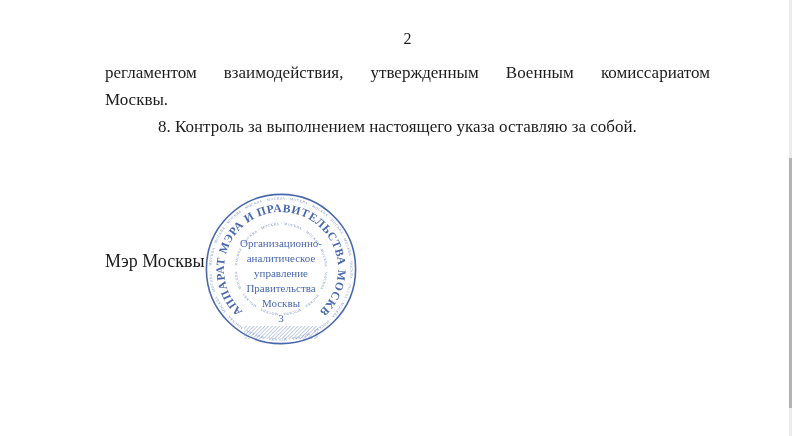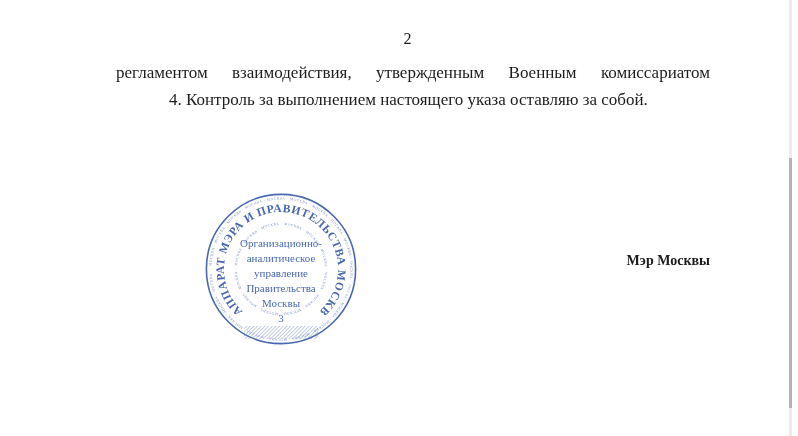--- a/index.html
+++ b/index.html
@@ -23,7 +23,7 @@
     font-size: 17px;
     line-height: 27px;
   }
-  .line { white-space: nowrap; margin-left: 11px; }
+  .line { white-space: nowrap; }
   .just {
     white-space: normal;
     text-align: justify;

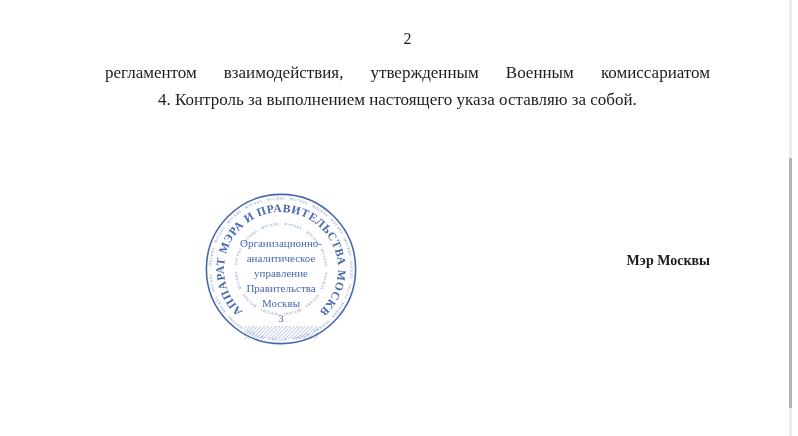--- a/index.html
+++ b/index.html
@@ -81,6 +81,7 @@
 
 <div class="body-text">
   <div class="line just">регламентом взаимодействия, утвержденным Военным комиссариатом</div>
+  <div class="line">Москвы.</div>
   <div class="line indent">4. Контроль за выполнением настоящего указа оставляю за собой.</div>
 </div>
 

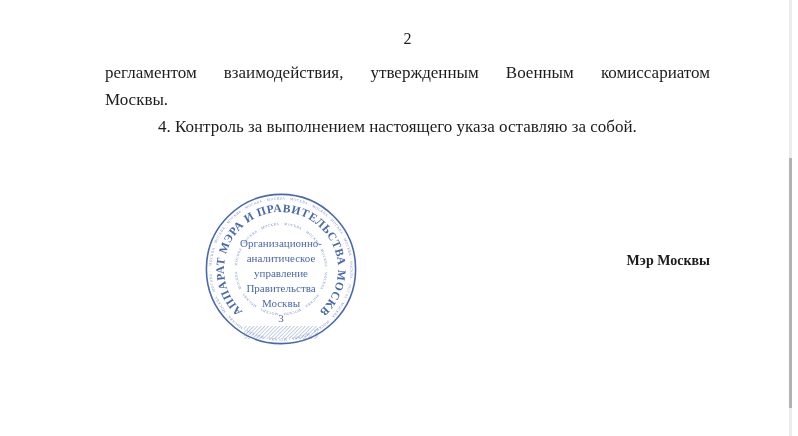--- a/index.html
+++ b/index.html
@@ -82,7 +82,7 @@
 <div class="body-text">
   <div class="line just">регламентом взаимодействия, утвержденным Военным комиссариатом</div>
   <div class="line">Москвы.</div>
-  <div class="line indent">4. Контроль за выполнением настоящего указа оставляю за собой.</div>
+  <div class="line indent">8. Контроль за выполнением настоящего указа оставляю за собой.</div>
 </div>
 
 <div class="sig-row">

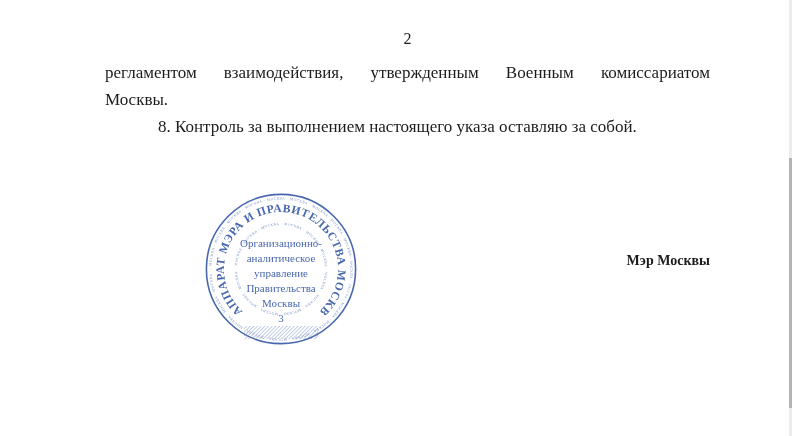--- a/index.html
+++ b/index.html
@@ -35,9 +35,9 @@
     position: absolute;
     top: 250px; left: 105px; width: 605px;
     display: flex;
-    justify-content: flex-end;
-    font-weight: bold;
-    font-size: 14px;
+    justify-content: space-between;
+    font-weight: normal;
+    font-size: 18px;
     line-height: 22px;
   }
   .stamp {

